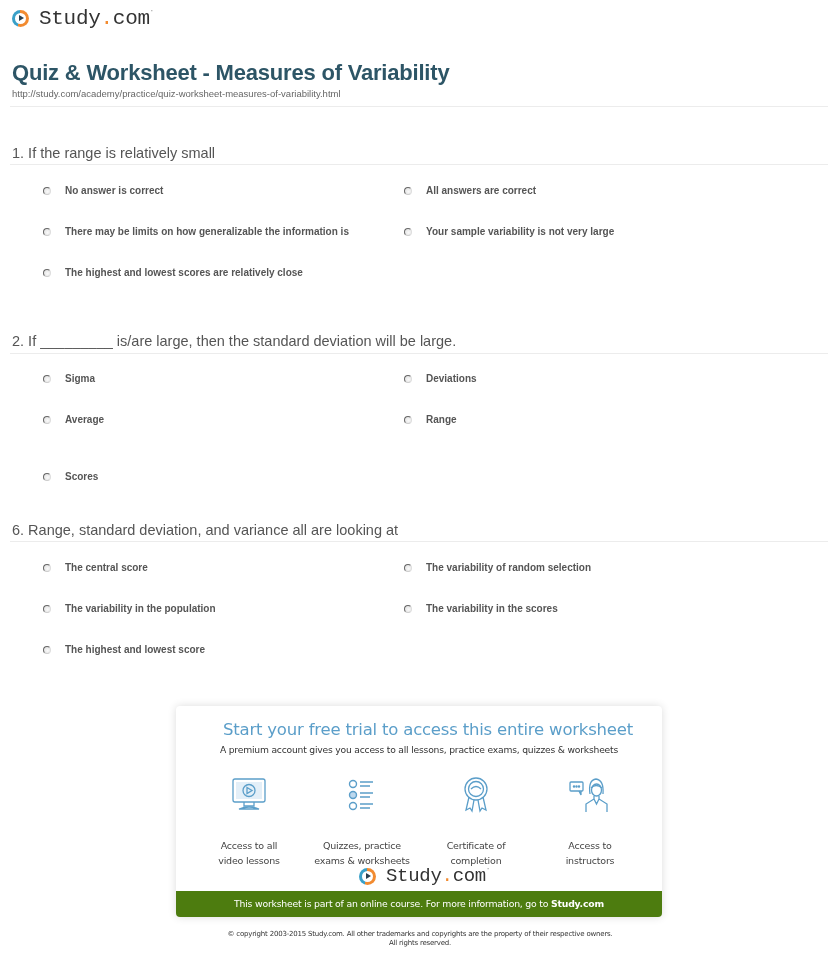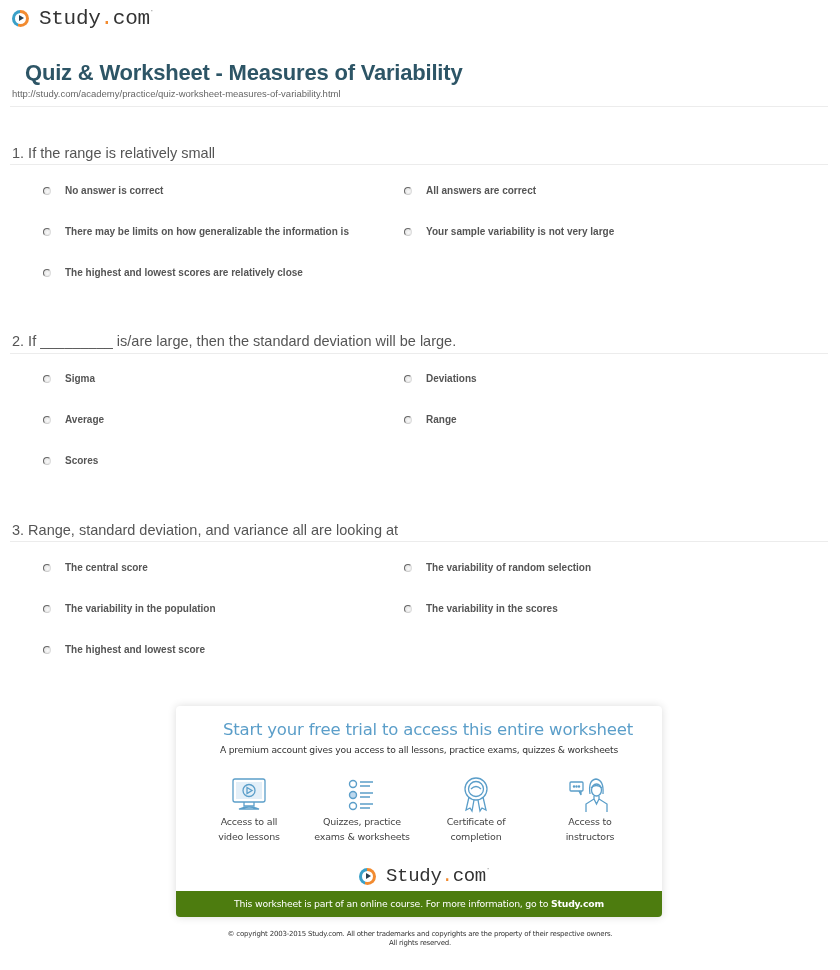--- a/index.html
+++ b/index.html
@@ -16,7 +16,7 @@
     .logo-text .dot { color: #f28b30; }
     .logo-text .tm { font-size: 7px; vertical-align: top; color: #888; }
 
-    .page-title { position: absolute; left: 12px; top: 60px; font-size: 22px; font-weight: bold; color: #2d5566; letter-spacing: -0.2px; margin-left: 13px; }
+    .page-title { position: absolute; left: 12px; top: 60px; font-size: 22px; font-weight: bold; color: #2d5566; letter-spacing: -0.2px; }
     .page-url { position: absolute; left: 12px; top: 88px; font-size: 9.5px; color: #666; }
     .hr { position: absolute; left: 10px; width: 818px; height: 1px; background: #ececec; }
 

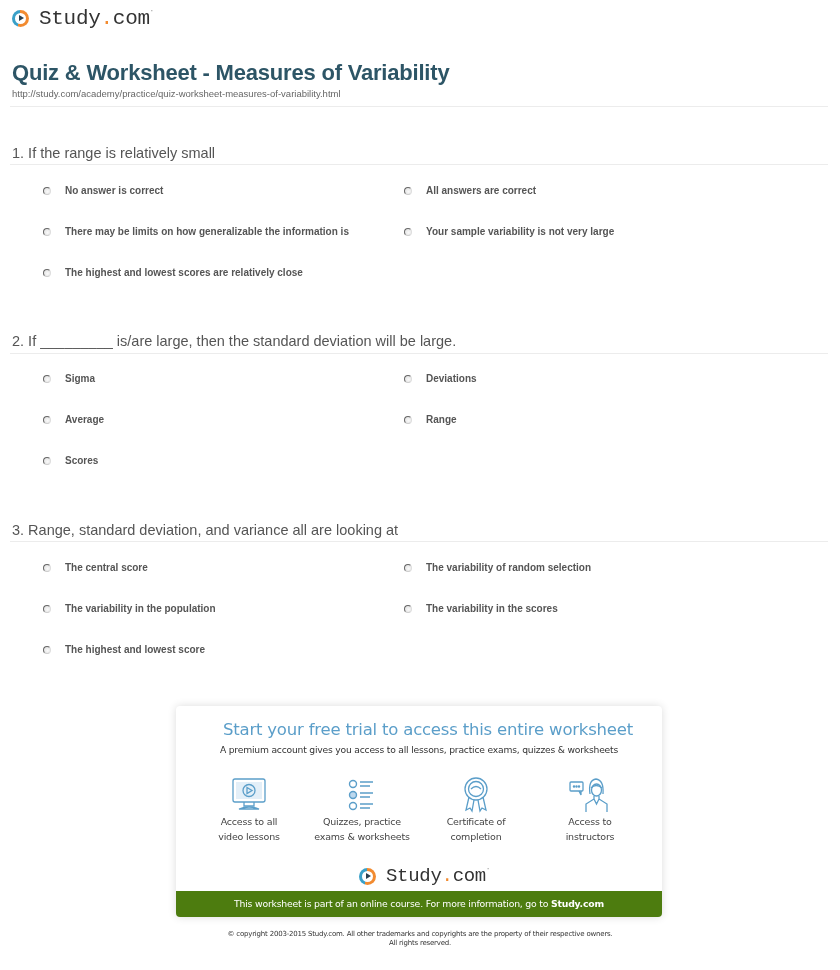--- a/index.html
+++ b/index.html
@@ -90,7 +90,7 @@
     <span class="radio"></span>
     <span>Range</span>
   </div>
-<div class="opt" style="left:43px; top:455px">
+<div class="opt" style="left:43px; top:471px">
     <span class="radio"></span>
     <span>Scores</span>
   </div>

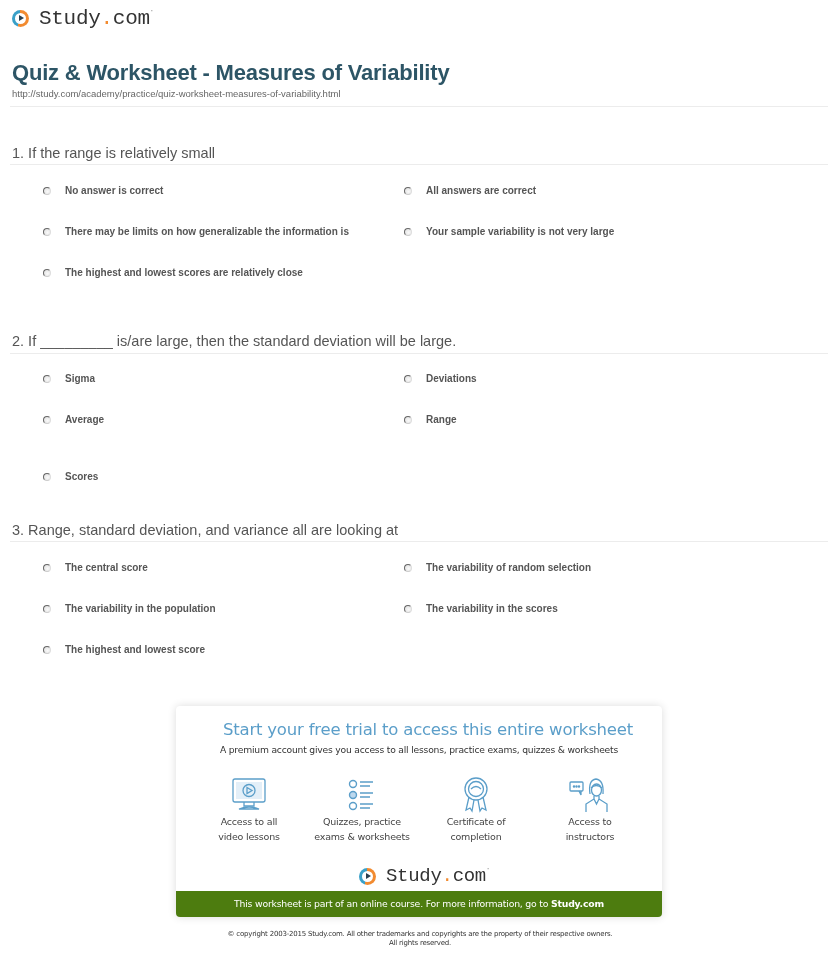--- a/index.html
+++ b/index.html
@@ -95,7 +95,7 @@
     <span>Scores</span>
   </div>
 
-<div class="q-title" style="top:522px">3. Range, standard deviation, and variance all are looking at</div>
+<div class="q-title" style="top:522px">6. Range, standard deviation, and variance all are looking at</div>
 <div class="hr" style="top:541px"></div>
 <div class="opt" style="left:43px; top:562px">
     <span class="radio"></span>

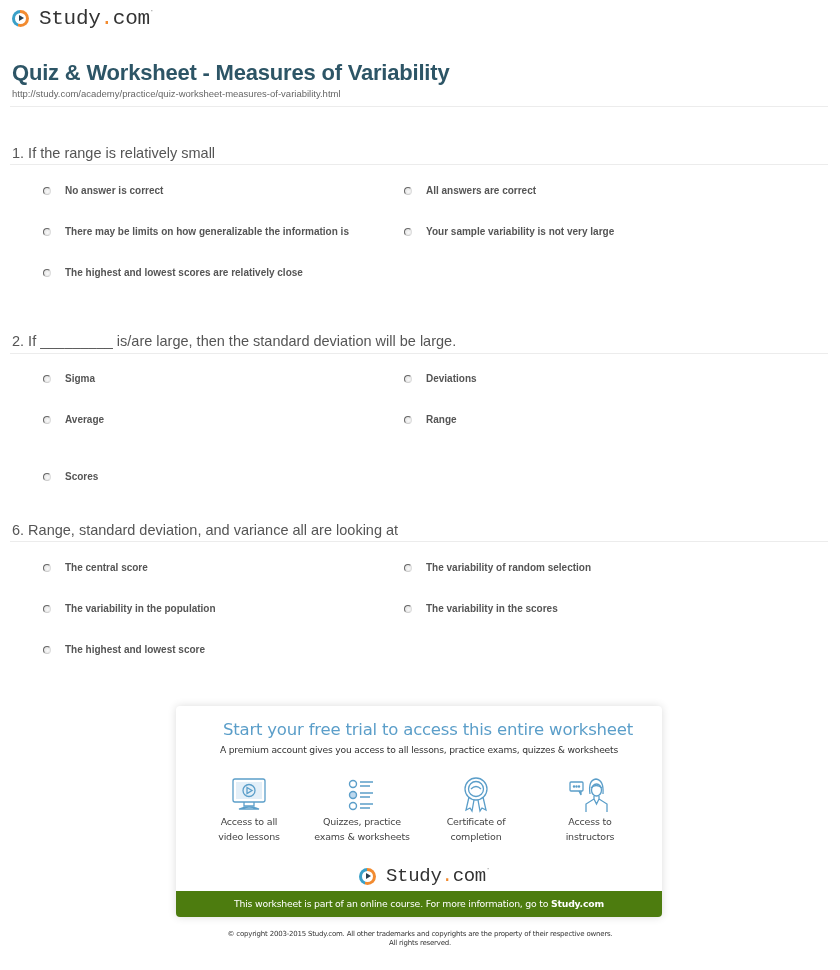--- a/index.html
+++ b/index.html
@@ -29,7 +29,7 @@
     .promo-sub { position: absolute; left: 0; width: 100%; top: 38px; text-align: center; font-family: "DejaVu Sans", sans-serif; font-size: 9.2px; color: #333; letter-spacing: -0.2px; }
     .feature { position: absolute; top: 70px; width: 110px; text-align: center; }
     .feature svg { display: block; margin: 0 auto; }
-    .feature-label { margin-top: 0; font-family: "DejaVu Sans", sans-serif; font-size: 9.5px; color: #444; line-height: 15px; letter-spacing: -0.2px; }
+    .feature-label { margin-top: 24px; font-family: "DejaVu Sans", sans-serif; font-size: 9.5px; color: #444; line-height: 15px; letter-spacing: -0.2px; }
     .logo-promo { left: 183px; top: 159px; }
     .logo-promo .logo-text { font-size: 19px; }
     .promo-bar { position: absolute; left: 0; bottom: 0; width: 100%; height: 26px; background: #4d7c0f; color: #fff; font-family: "DejaVu Sans", sans-serif; font-size: 9.3px; text-align: center; line-height: 26px; letter-spacing: -0.2px; }

